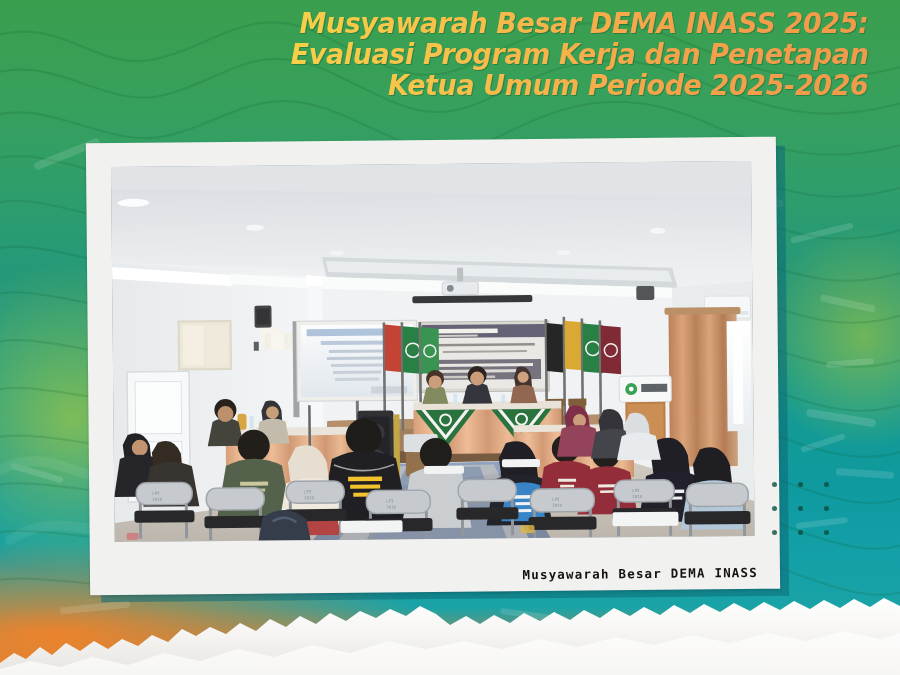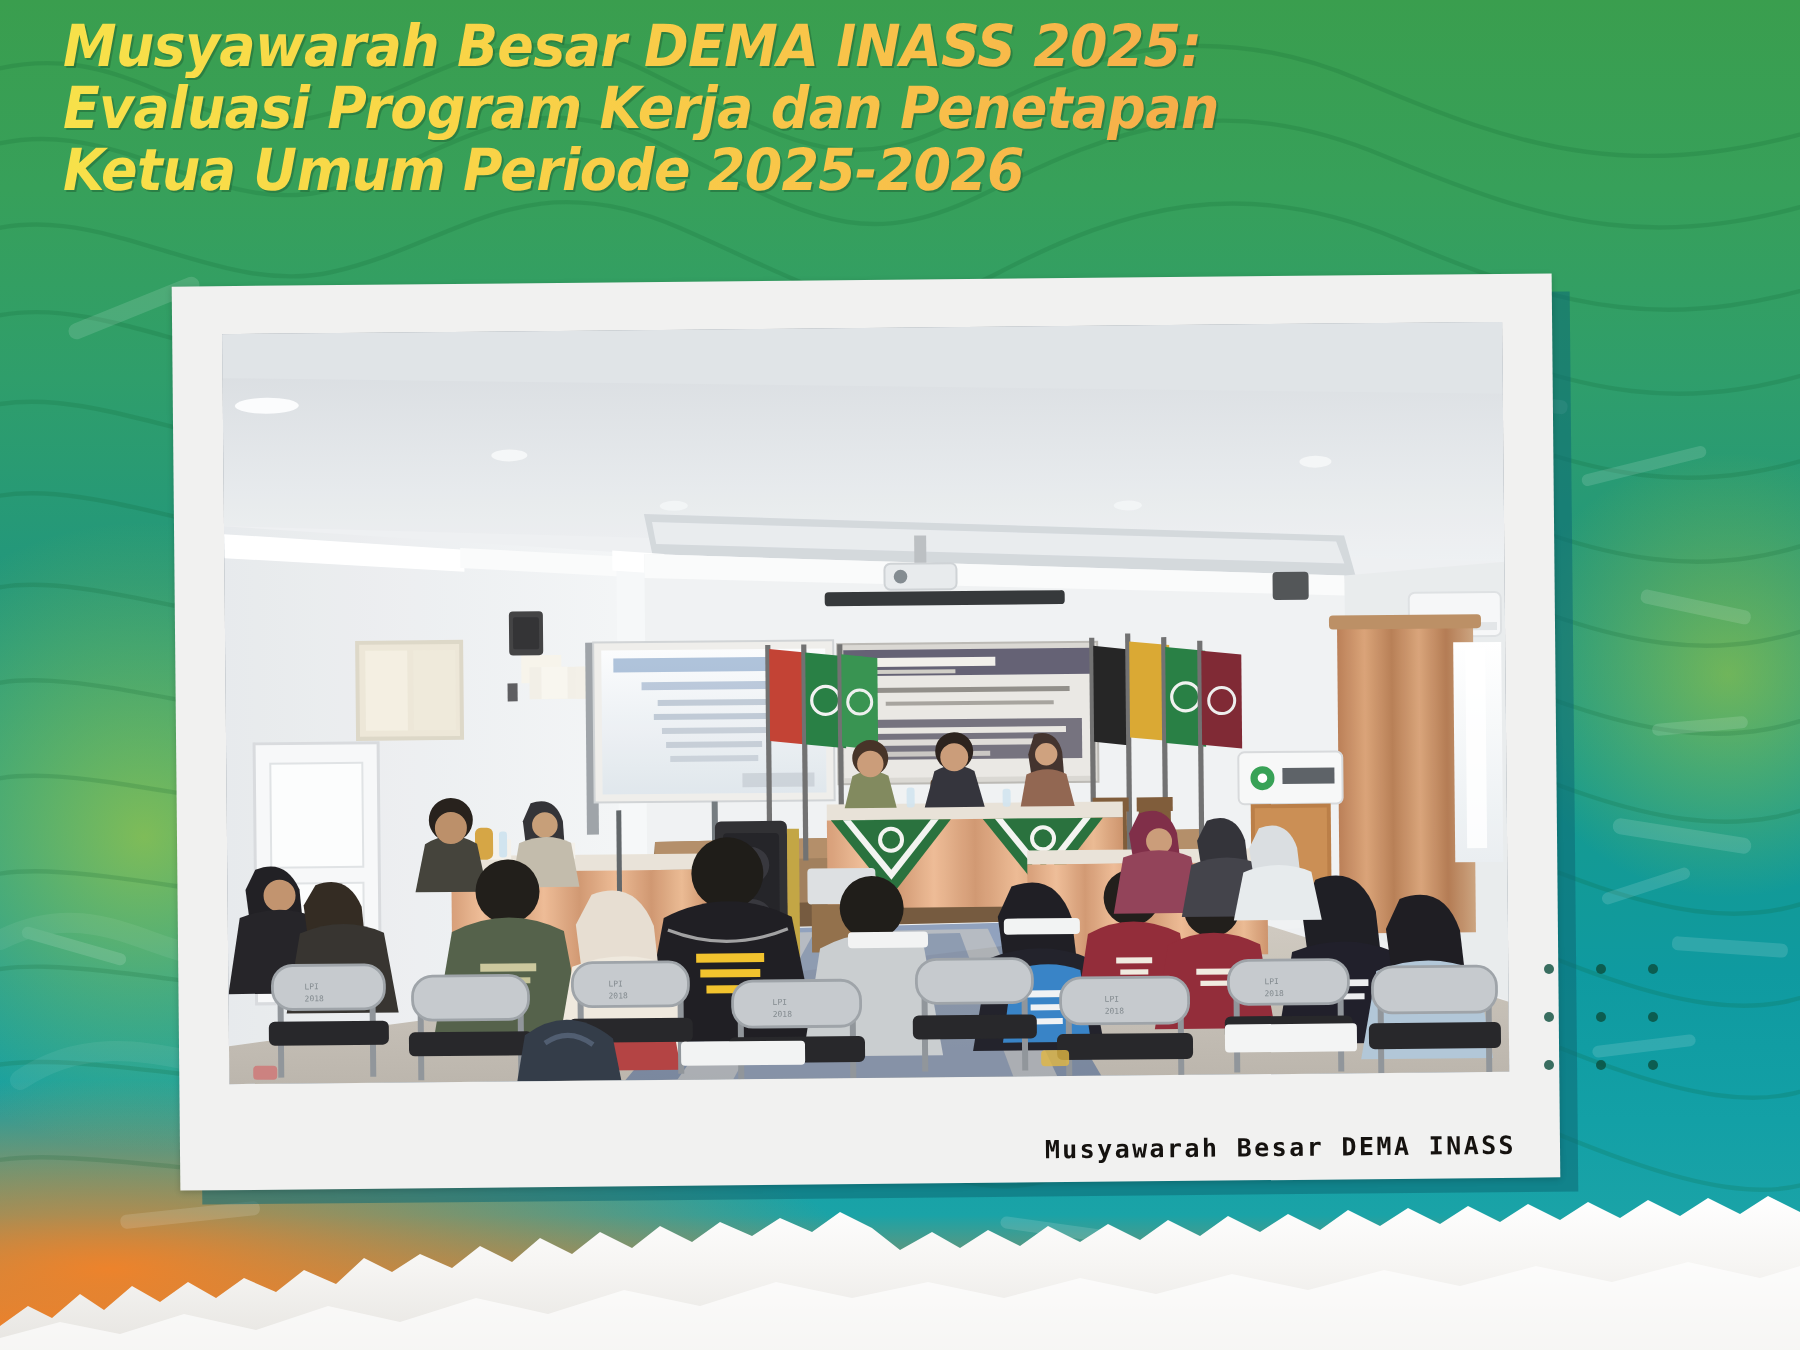--- a/index.html
+++ b/index.html
@@ -44,7 +44,7 @@
   
   #title {
     position:absolute; top:8px; left:0; width:900px;
-    text-align:left;
+    text-align:right;
     z-index:6;
   }
   #title .line {

